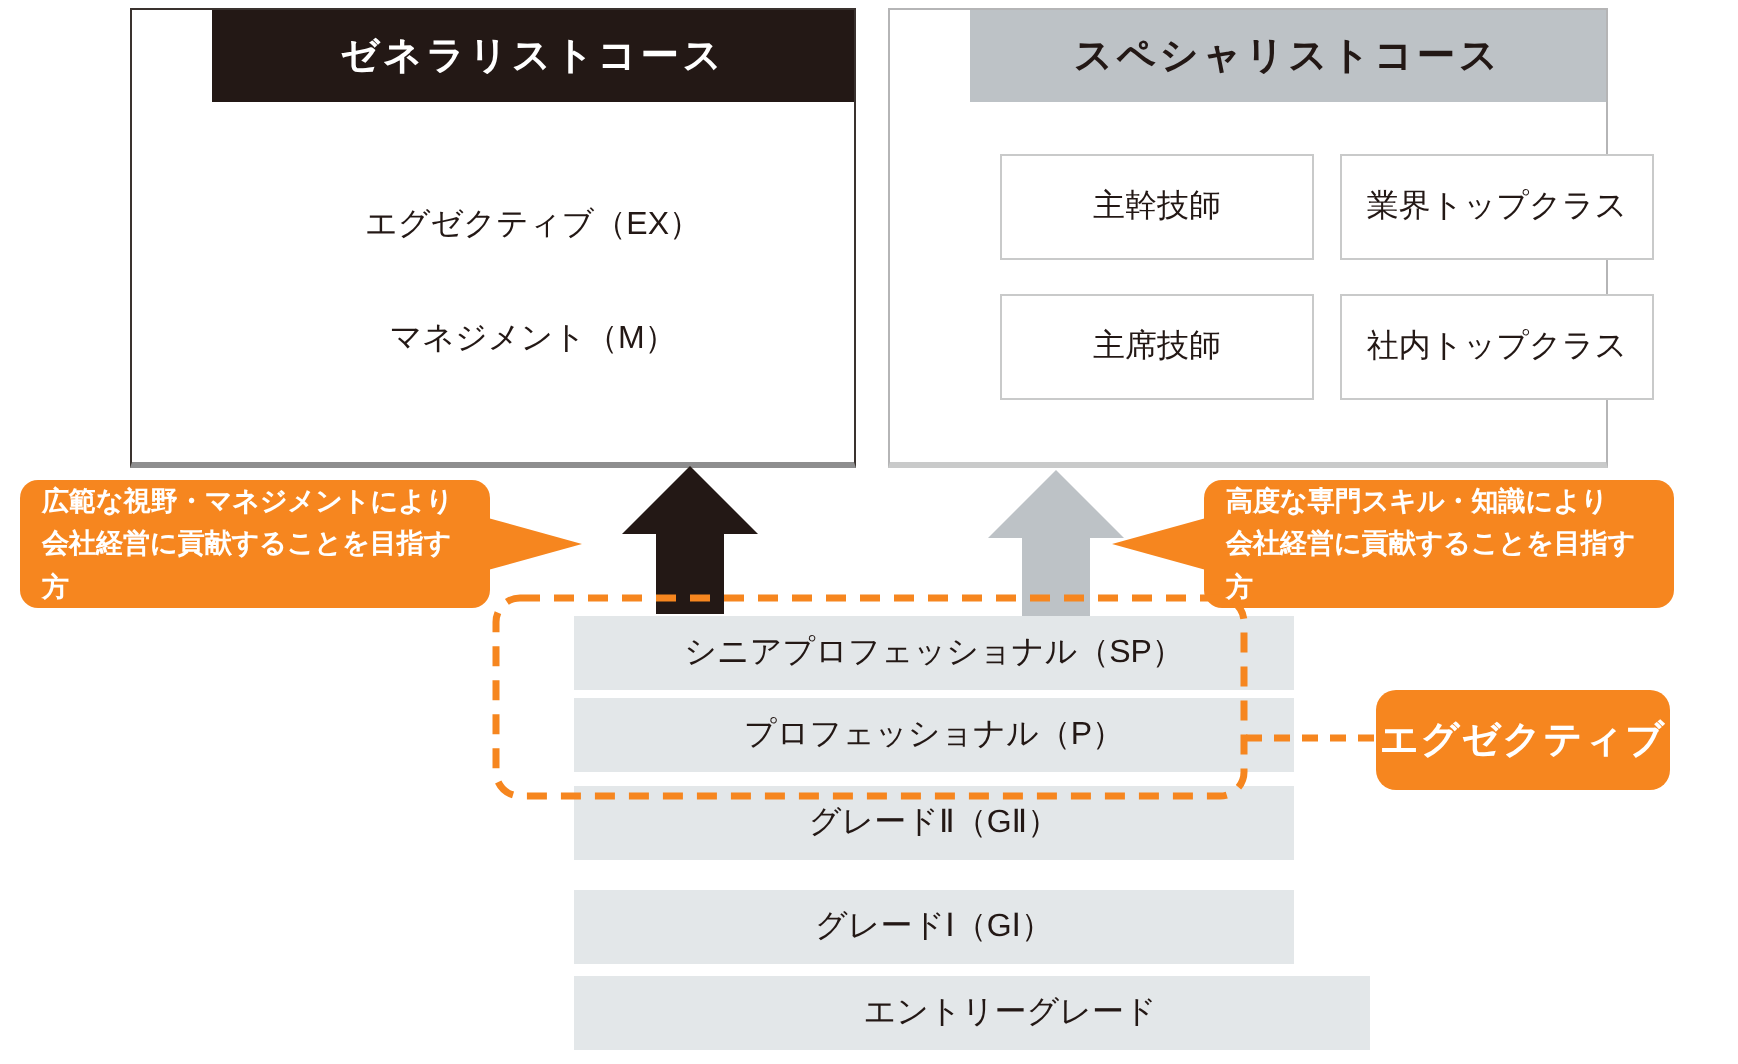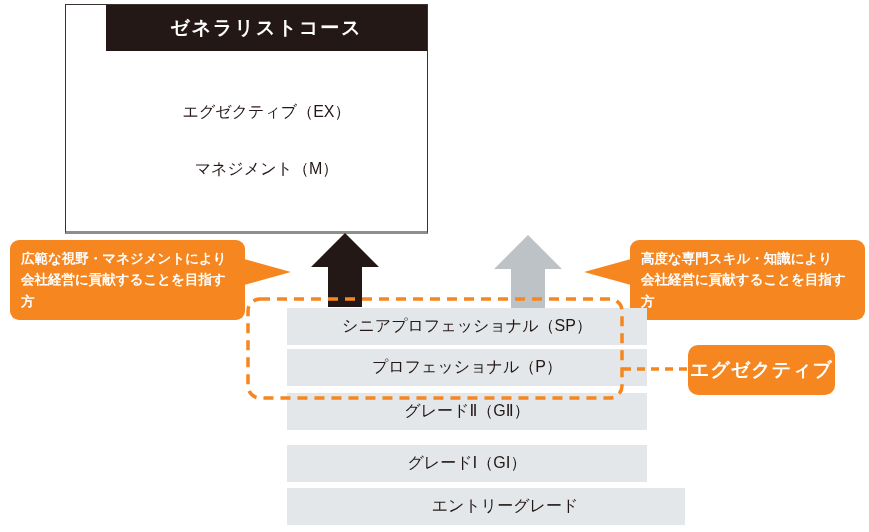--- a/index.html
+++ b/index.html
@@ -80,6 +80,15 @@
     </div>
   </section>
 
+  <section class="panel specialist">
+    <header class="panel-header">スペシャリストコース</header>
+    <div class="specialist-body">
+      <div class="spec-box">主幹技師</div>
+      <div class="spec-box">業界トップクラス</div>
+      <div class="spec-box">主席技師</div>
+      <div class="spec-box">社内トップクラス</div>
+    </div>
+  </section>
 
   <svg class="arrow black" viewBox="0 0 68 74">
     <polygon points="34,0 68,34 51,34 51,74 17,74 17,34 0,34" fill="#231815"></polygon>

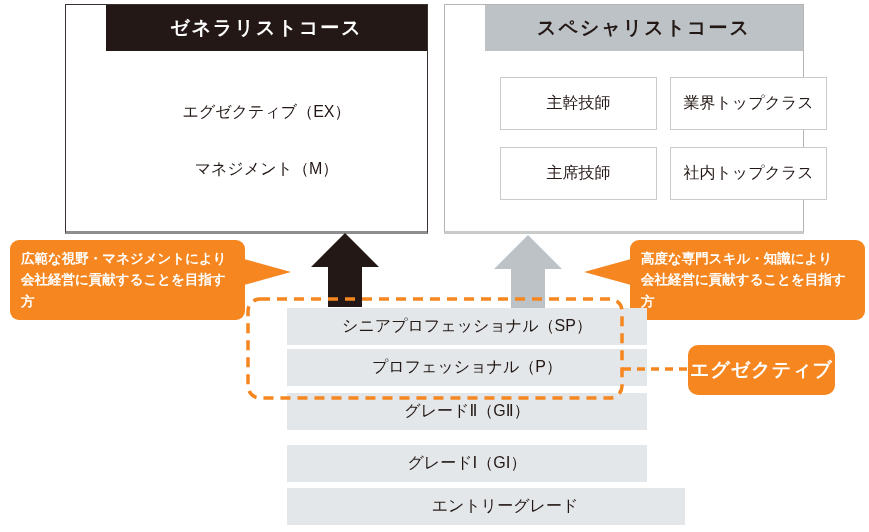--- a/index.html
+++ b/index.html
@@ -35,7 +35,7 @@
   .arrow.gray{left:494px;top:235px;}
   
   .callout{
-    position:absolute;top:240px;width:235px;height:80px;background:#f6861f;border-radius:9px;
+    position:absolute;top:240px;width:235px;height:64px;background:#f6861f;border-radius:9px;
     color:#fff;font-size:13.5px;font-weight:700;line-height:1.6;
     display:flex;flex-direction:column;justify-content:center;padding:0 11px;box-sizing:border-box;
   }

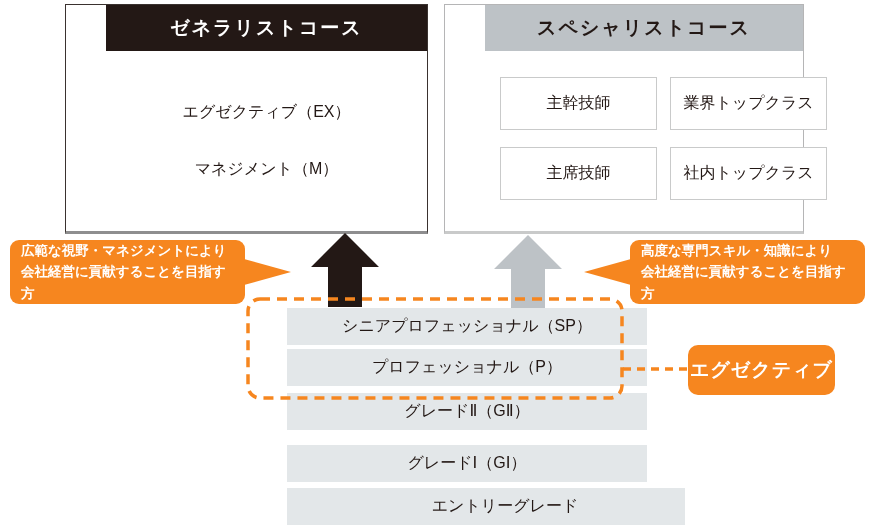--- a/index.html
+++ b/index.html
@@ -40,7 +40,7 @@
     display:flex;flex-direction:column;justify-content:center;padding:0 11px;box-sizing:border-box;
   }
   .callout.left{left:10px;}
-  .callout.right{left:630px;}
+  .callout.right{left:602px;}
   .callout.left::after{
     content:"";position:absolute;right:-46px;top:19px;width:0;height:0;
     border-top:13px solid transparent;border-bottom:13px solid transparent;border-left:47px solid #f6861f;

